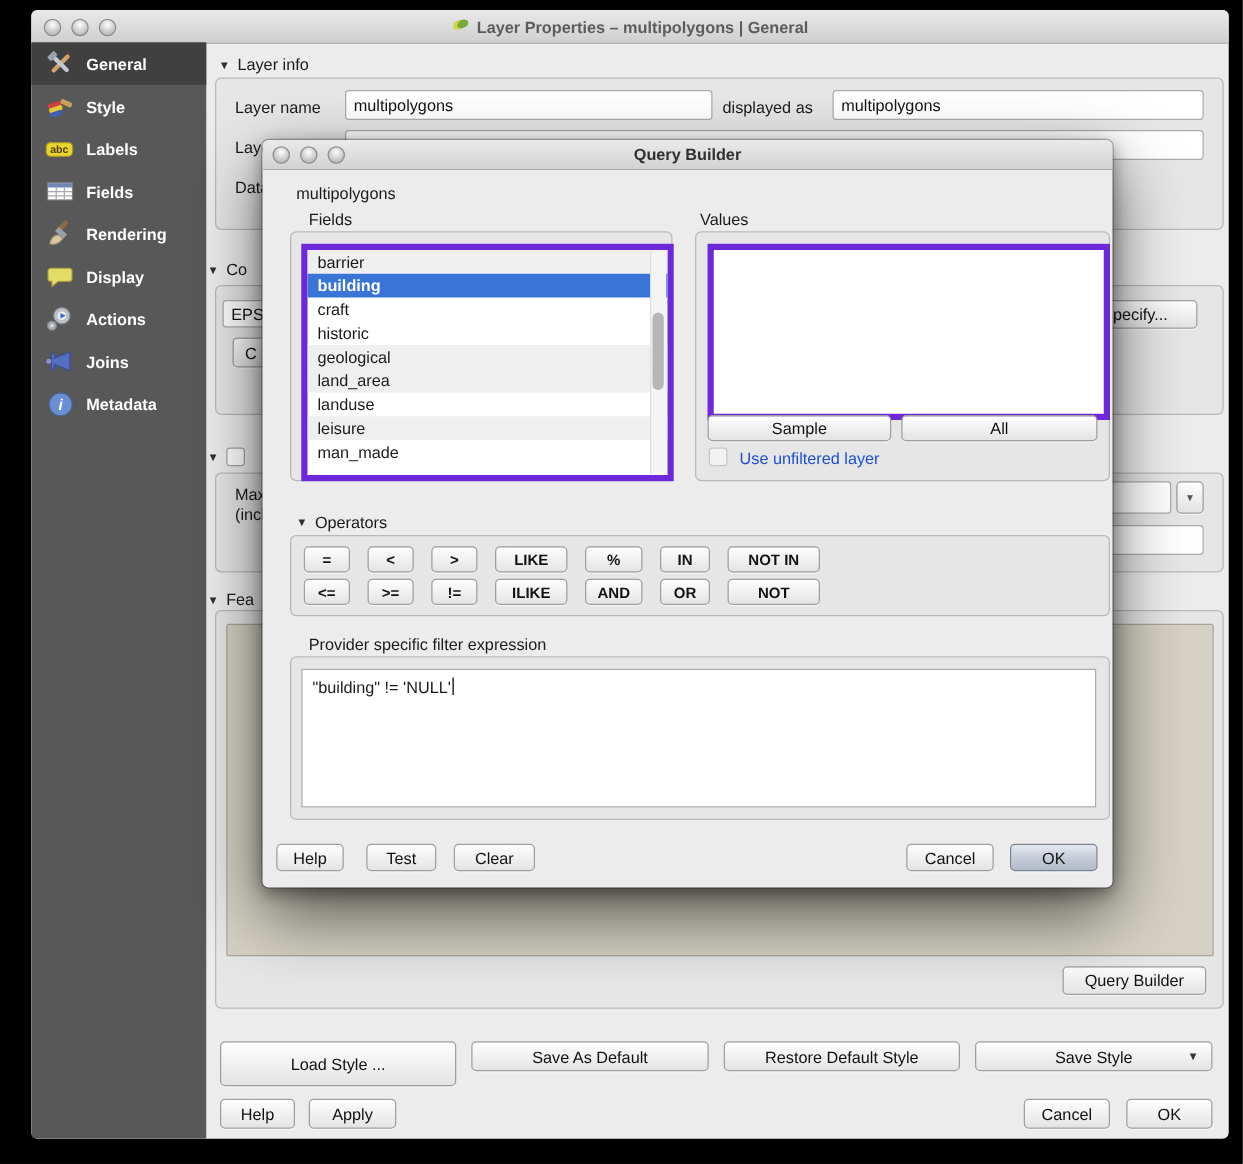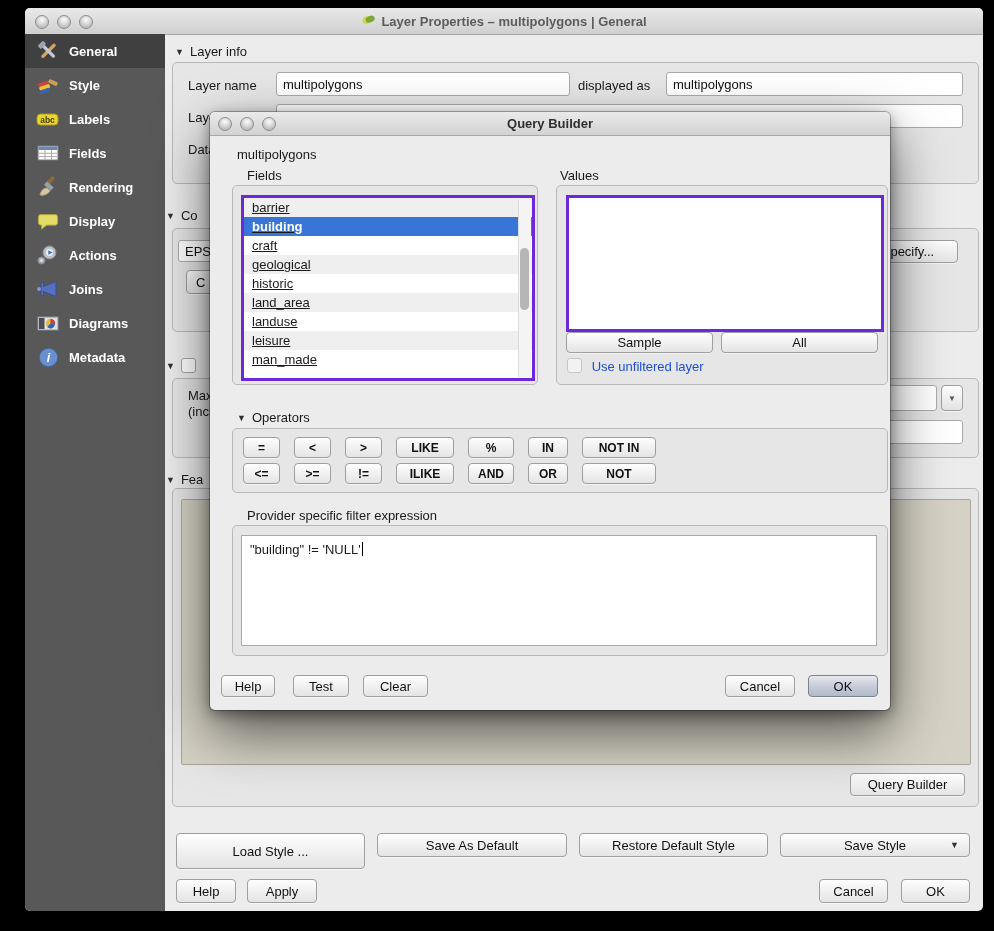--- a/index.html
+++ b/index.html
@@ -46,7 +46,7 @@
   .dlg-title{position:absolute;left:0;right:0;top:0;height:23px;display:flex;align-items:center;
     justify-content:center;font-weight:bold;color:#2f2f2f;}
   .dlg-lights{position:absolute;left:8px;top:5px;display:flex;gap:8px;}
-  .list{position:absolute;background:#fff;border:3px solid #6d28d9;overflow:hidden;text-decoration:underline;}
+  .list{position:absolute;background:#fff;border:5px solid #6d28d9;overflow:hidden;}
   .lrow{height:19px;line-height:19px;padding-left:8px;}
   .lrow.alt{background:#efefef;}
   .lrow.selected{background:#3875d7;color:#fff;font-weight:bold;}

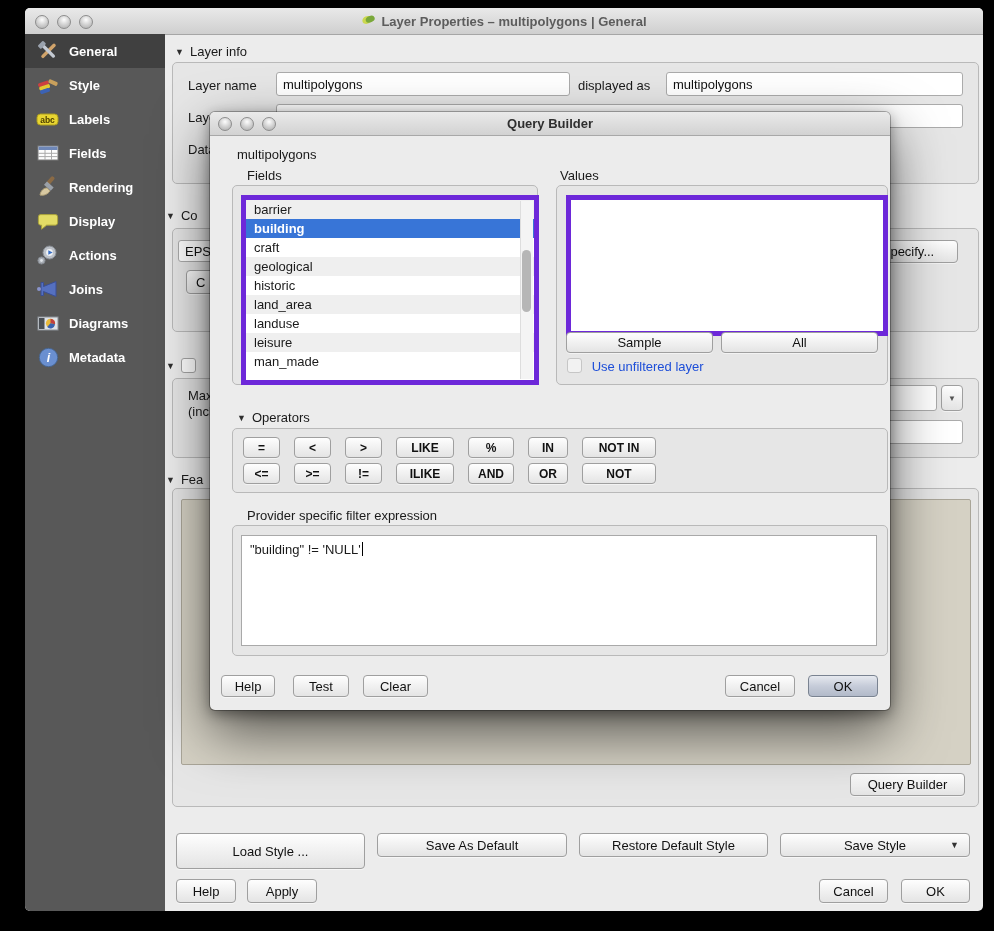--- a/index.html
+++ b/index.html
@@ -285,8 +285,8 @@
         <div class="lrow alt">barrier</div>
         <div class="lrow selected">building</div>
         <div class="lrow">craft</div>
+        <div class="lrow">historic</div>
         <div class="lrow alt">geological</div>
-        <div class="lrow">historic</div>
         <div class="lrow alt">land_area</div>
         <div class="lrow">landuse</div>
         <div class="lrow alt">leisure</div>

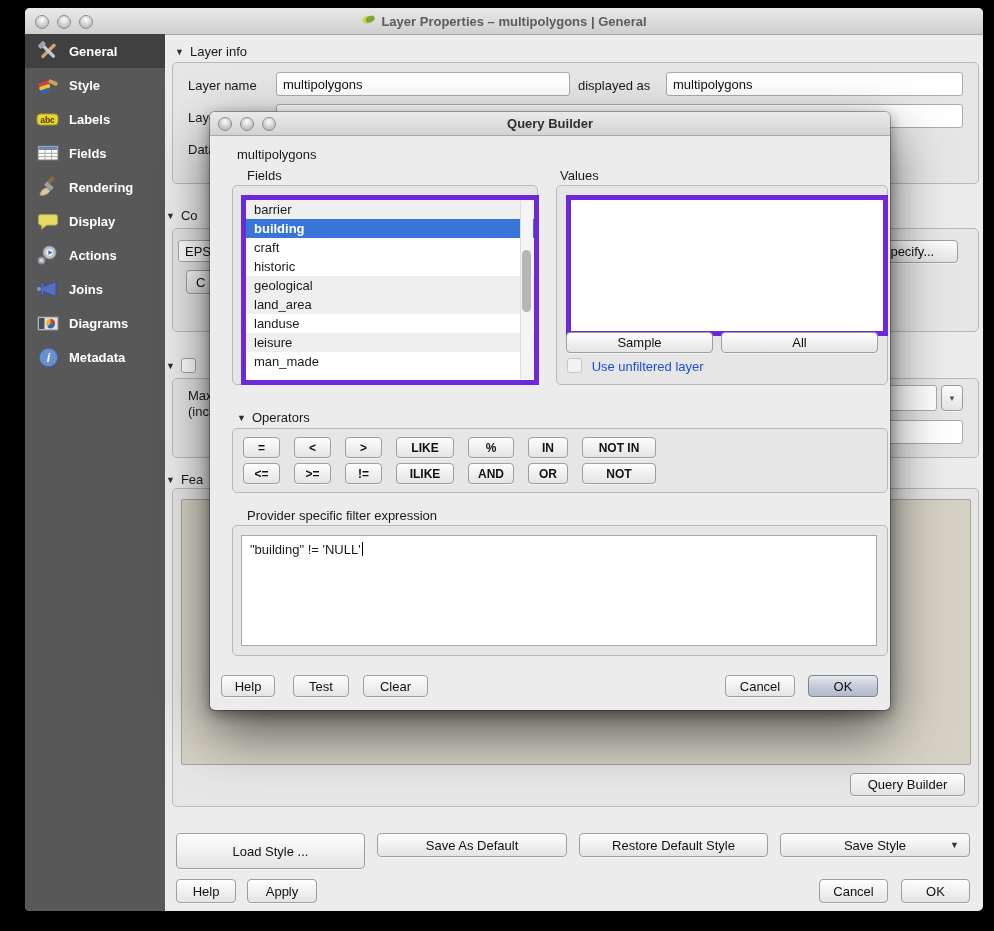--- a/index.html
+++ b/index.html
@@ -168,18 +168,6 @@
       </div>
       <div class="side-item">
         <span class="side-ico">
-            <svg width="24" height="24" viewBox="0 0 24 24">
-              <rect x="2" y="6" width="20" height="13" fill="#dfe3e8" stroke="#8a8f96"></rect>
-              <rect x="3" y="7" width="5.5" height="11" fill="#4a4f55"></rect>
-              <circle cx="14.5" cy="12.3" r="4.6" fill="#e8b93a"></circle>
-              <path d="M14.5 12.3 L14.5 7.7 A4.6 4.6 0 0 1 19 13.3 z" fill="#c04040"></path>
-              <path d="M14.5 12.3 L19 13.3 A4.6 4.6 0 0 1 11.2 16.1 z" fill="#3a62b0"></path>
-            </svg>
-          </span>
-        <span class="side-label">Diagrams</span>
-      </div>
-      <div class="side-item">
-        <span class="side-ico">
             <svg width="23" height="23" viewBox="0 0 24 24">
               <circle cx="12" cy="12" r="9.6" fill="#6a8fd0" stroke="#46648f"></circle>
               <text x="12" y="17" text-anchor="middle" font-size="13" font-style="italic" font-weight="bold" fill="#fff">i</text>

